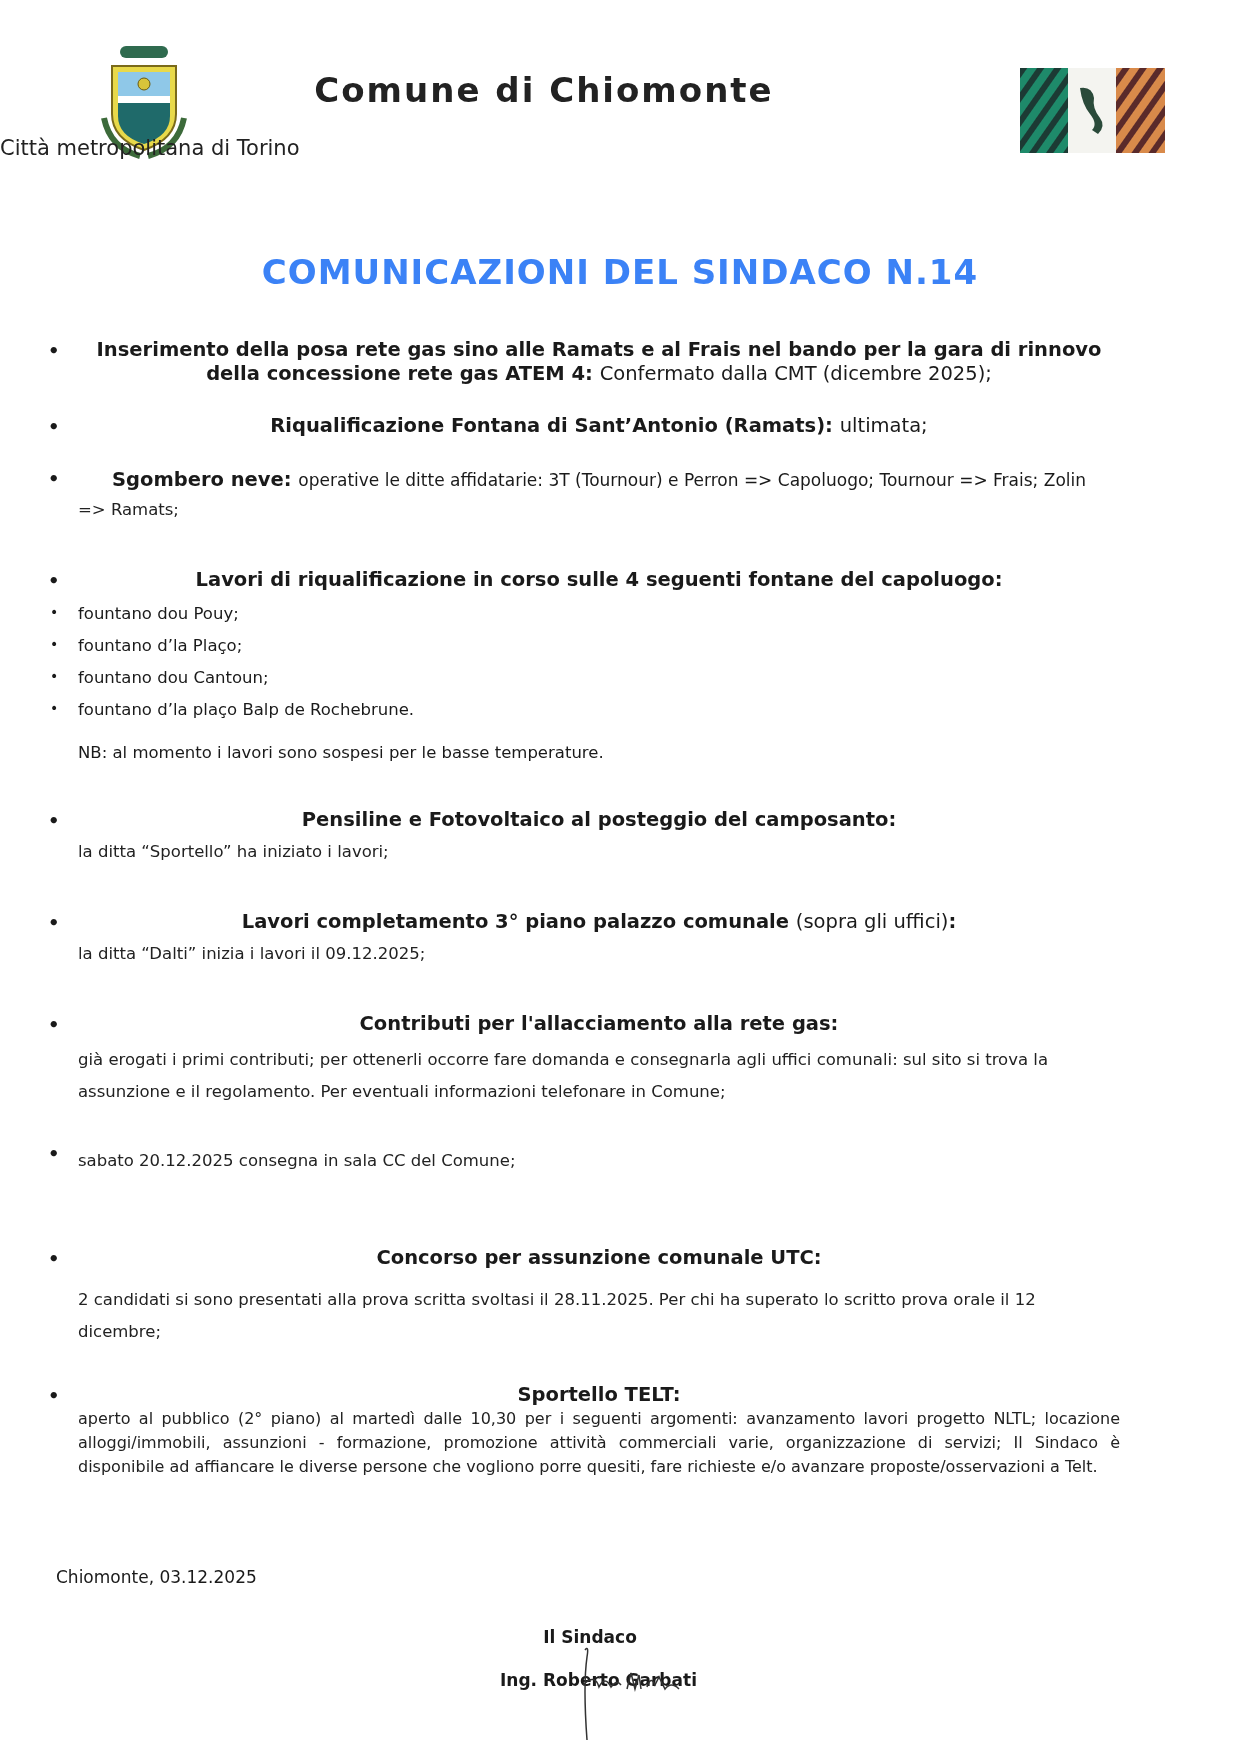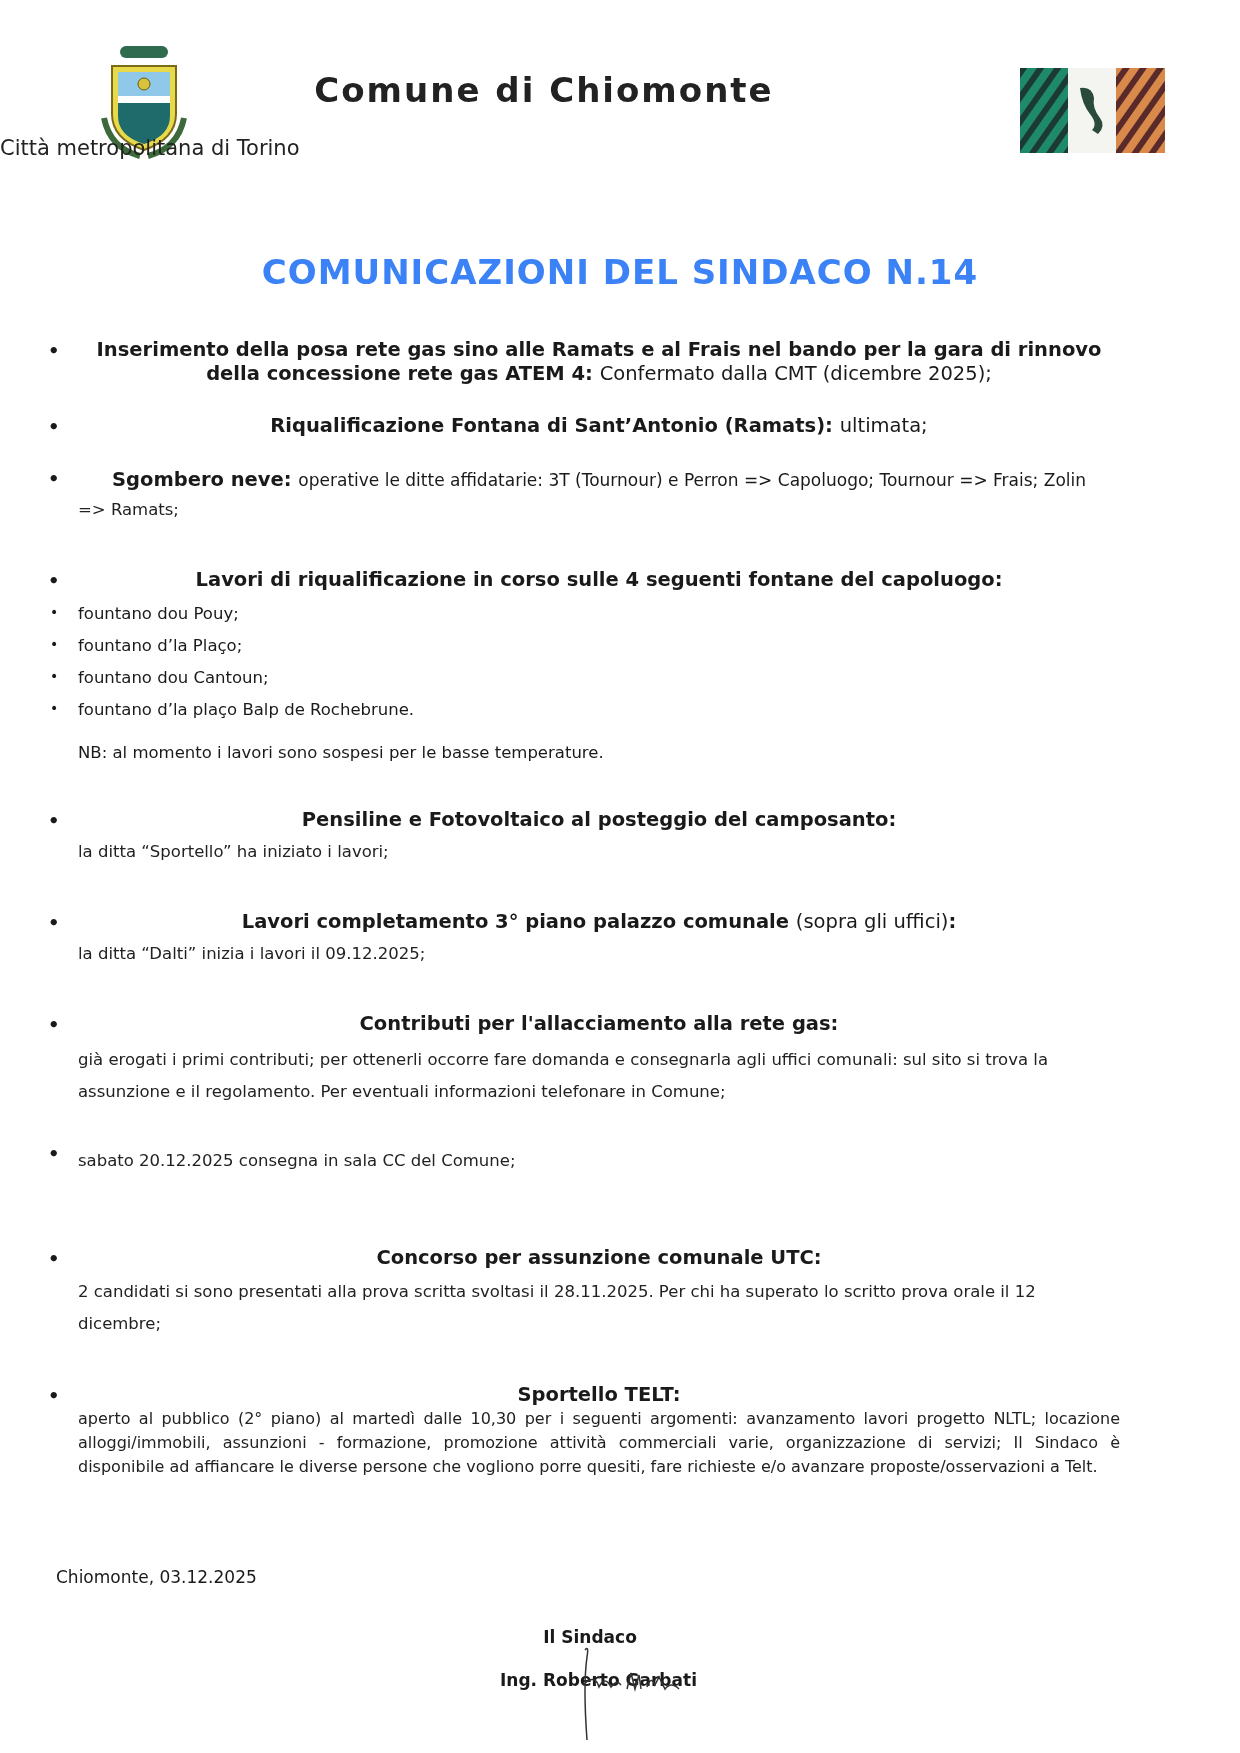--- a/index.html
+++ b/index.html
@@ -150,7 +150,7 @@
   <div class="item" style="top:1246px;">
     <span class="bullet" style="top:2px;">•</span>
     <div class="head">Concorso per assunzione comunale UTC:</div>
-    <div class="body-text" style="margin-top:6px; line-height:32px;">2 candidati si sono presentati alla prova scritta svoltasi il 28.11.2025. Per chi ha superato lo scritto prova orale il 12 dicembre;</div>
+    <div class="body-text" style="margin-top:14px; line-height:32px;">2 candidati si sono presentati alla prova scritta svoltasi il 28.11.2025. Per chi ha superato lo scritto prova orale il 12 dicembre;</div>
   </div>
 
   <div class="item" style="top:1383px;">

